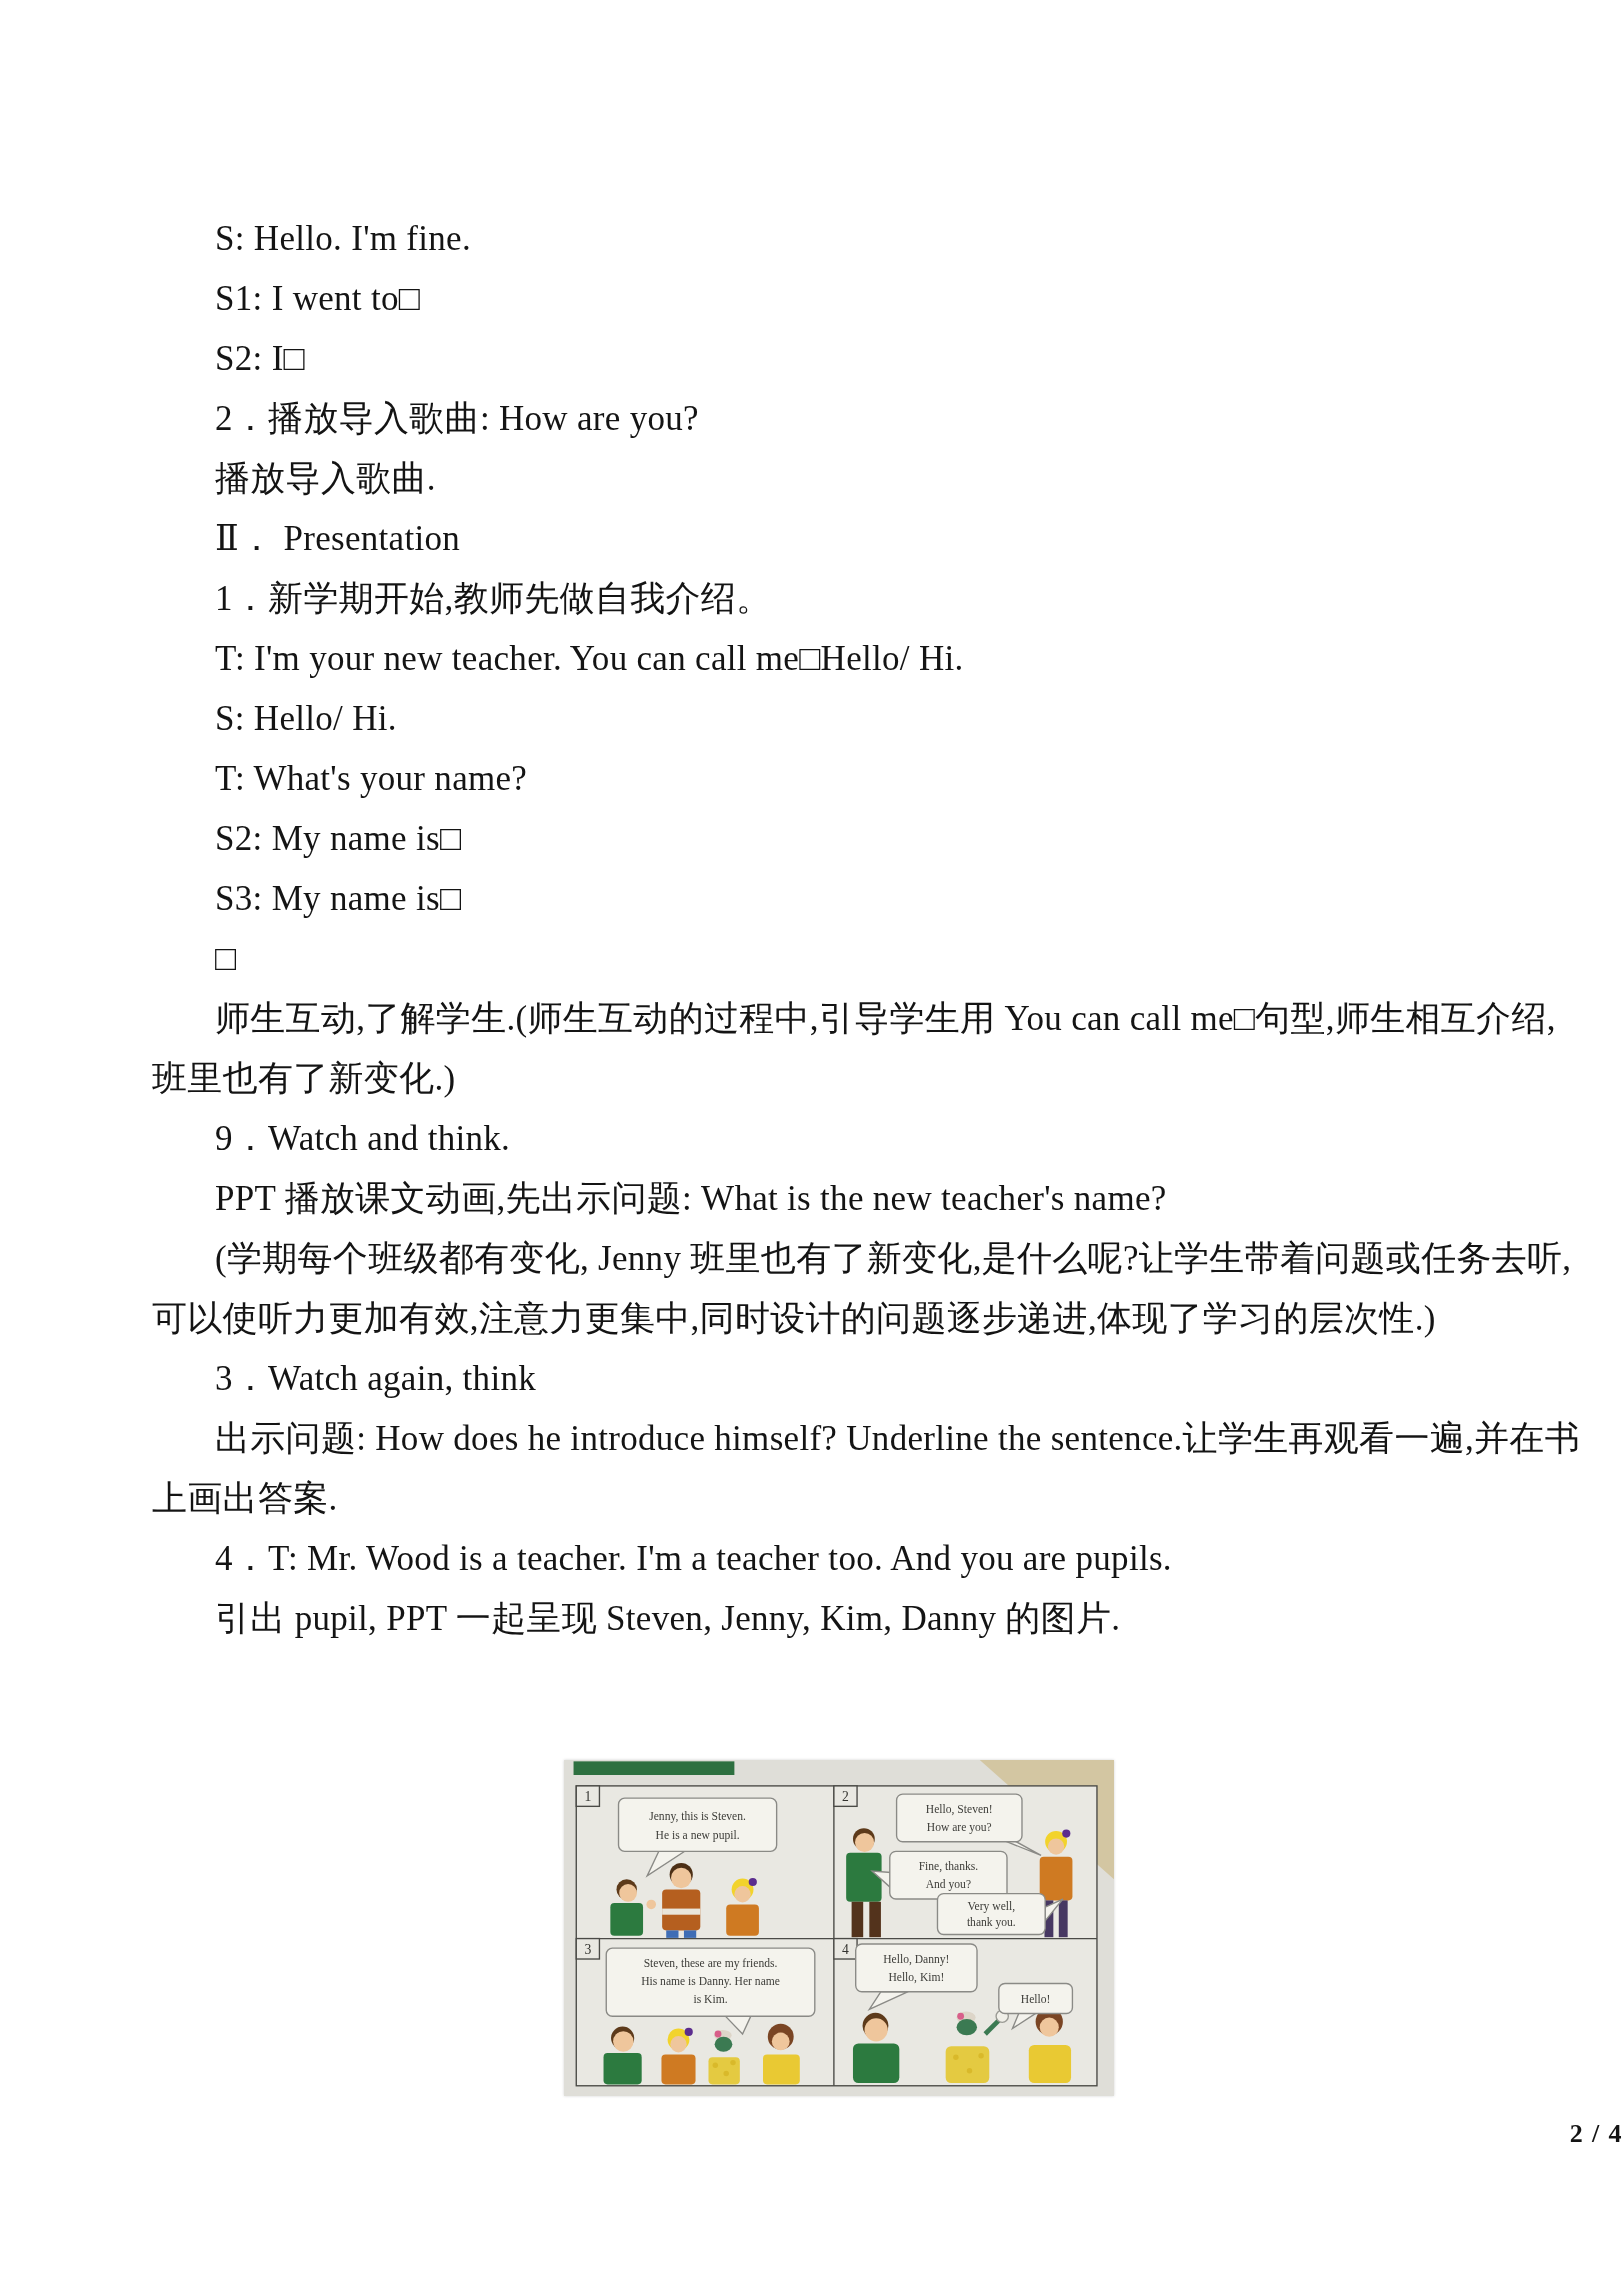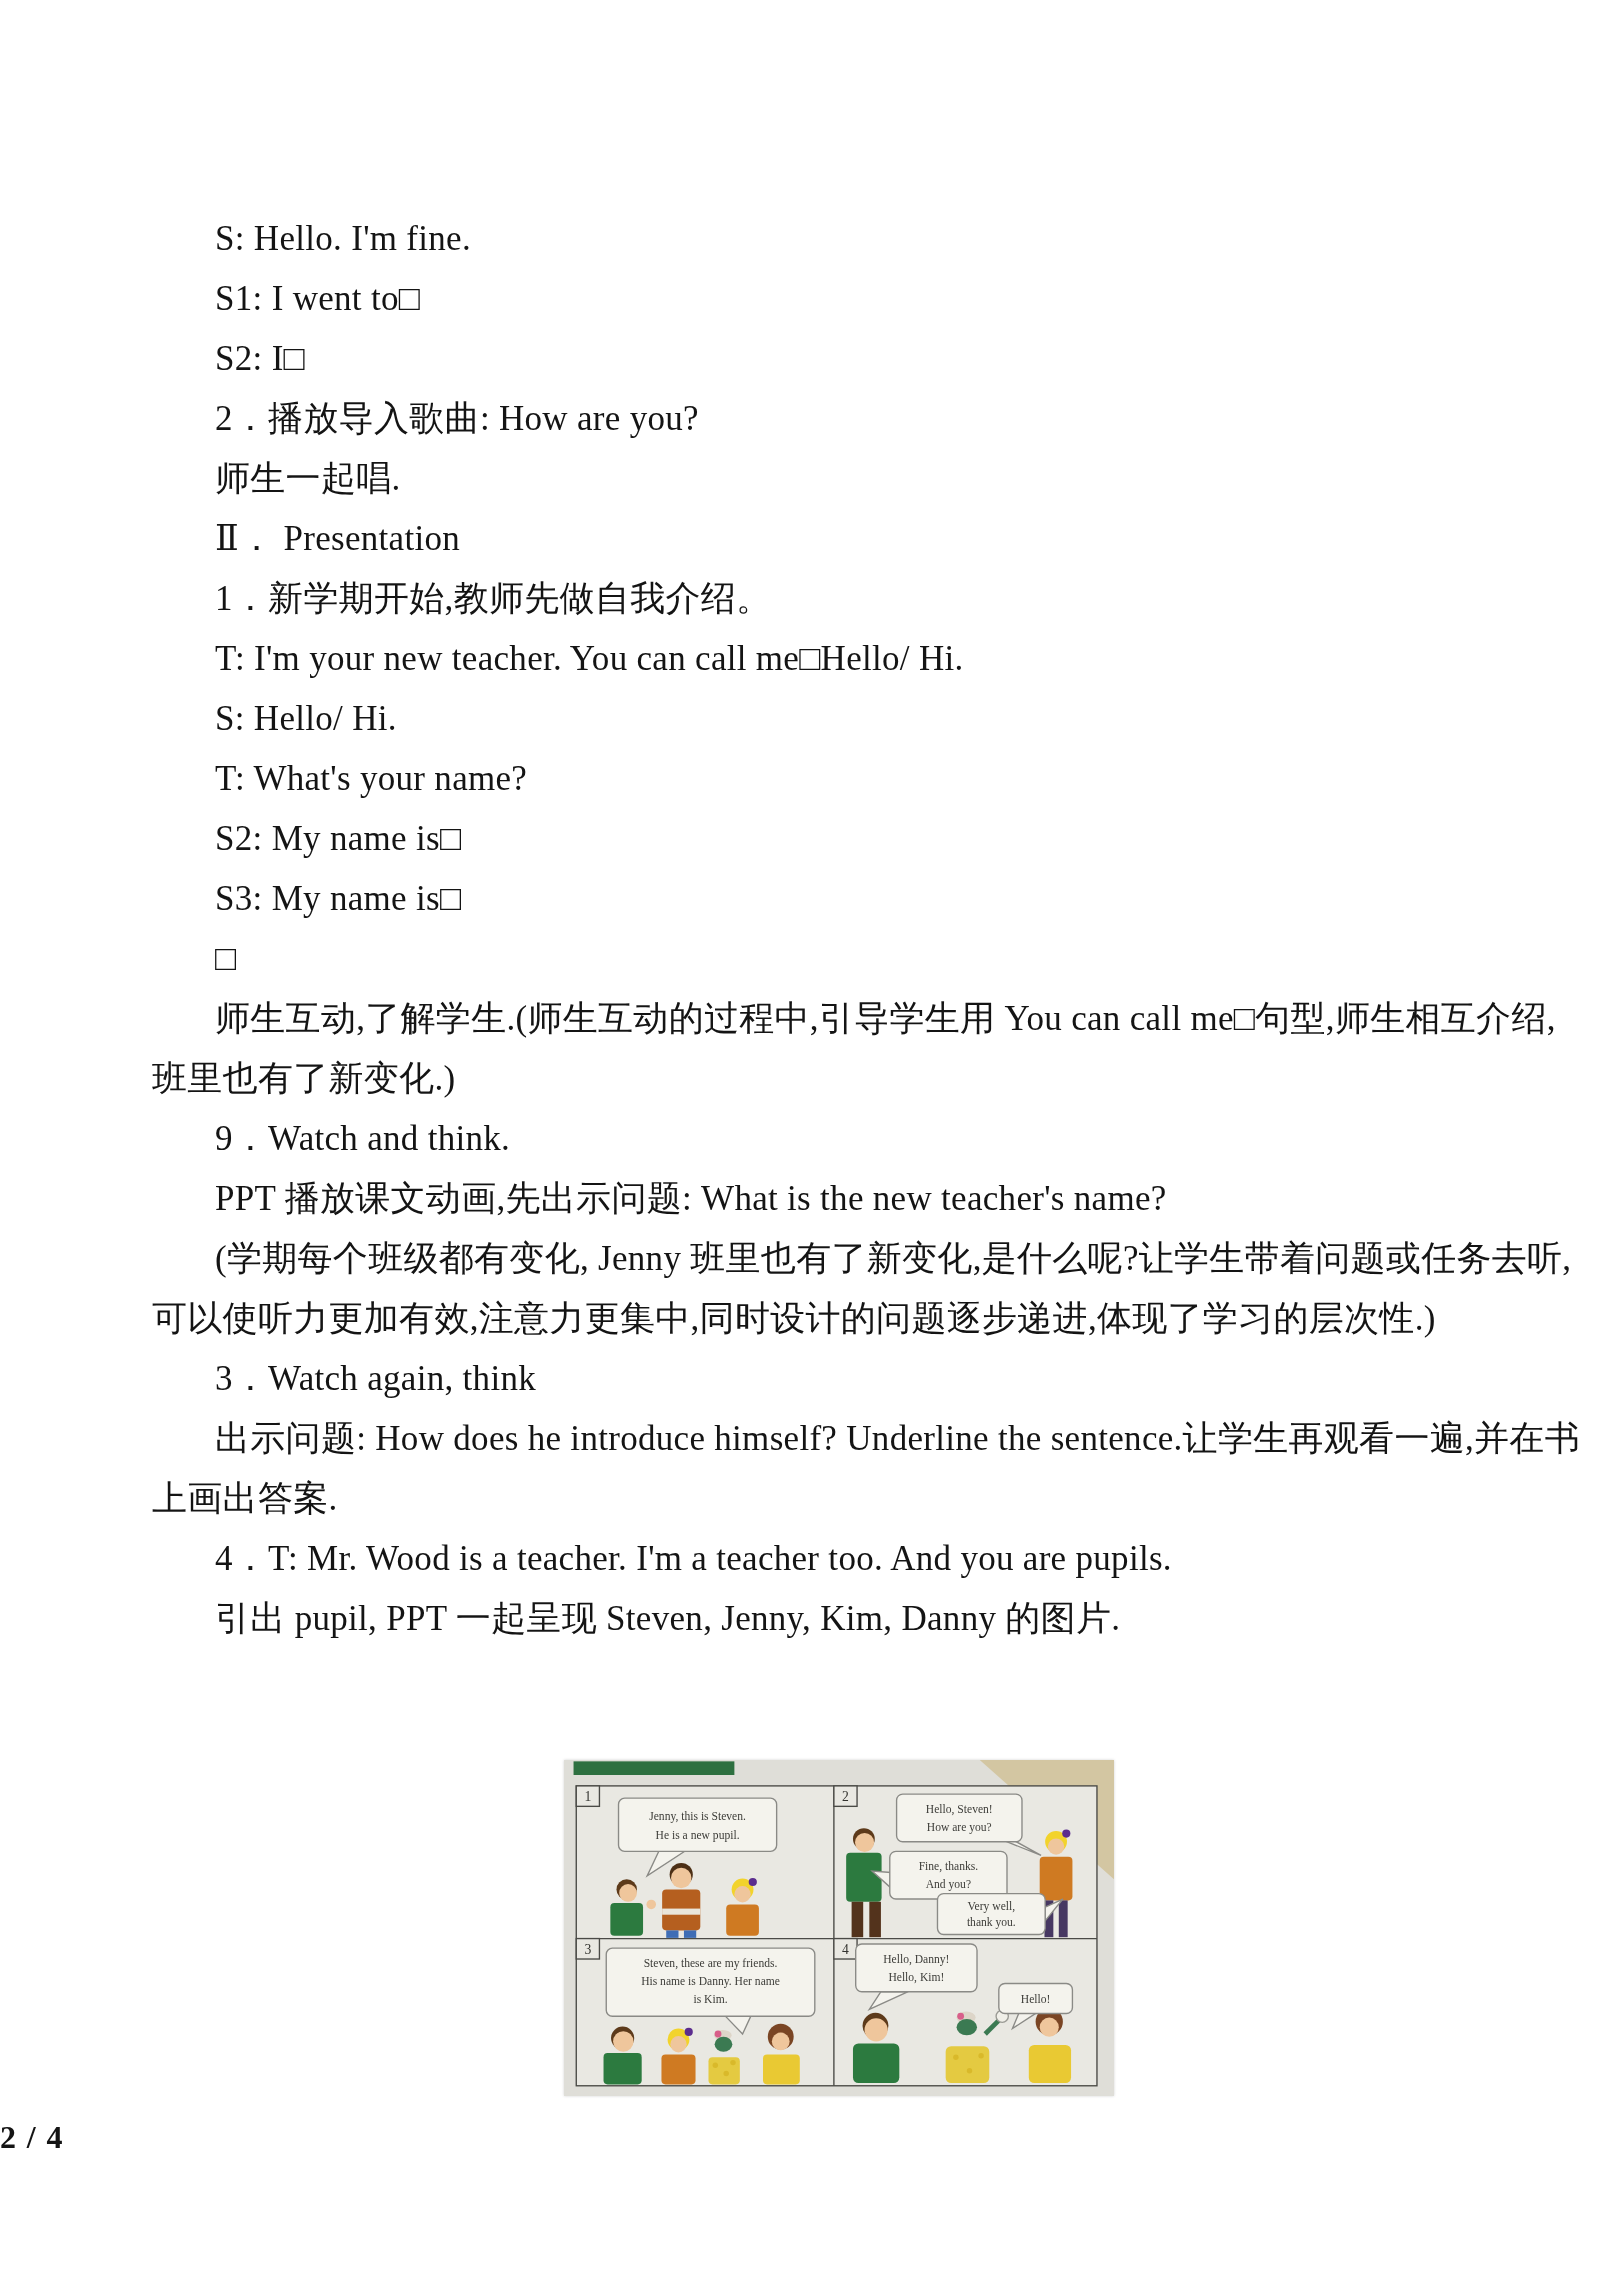--- a/index.html
+++ b/index.html
@@ -63,7 +63,7 @@
     <div class="line ind">S1: I went to□</div>
     <div class="line ind">S2: I□</div>
     <div class="line ind">2．播放导入歌曲: How are you?</div>
-    <div class="line ind">师生一起唱.</div>
+    <div class="line ind">播放导入歌曲.</div>
     <div class="line ind">Ⅱ． Presentation</div>
     <div class="line ind">1．新学期开始,教师先做自我介绍。</div>
     <div class="line ind">T: I'm your new teacher. You can call me□Hello/ Hi.</div>

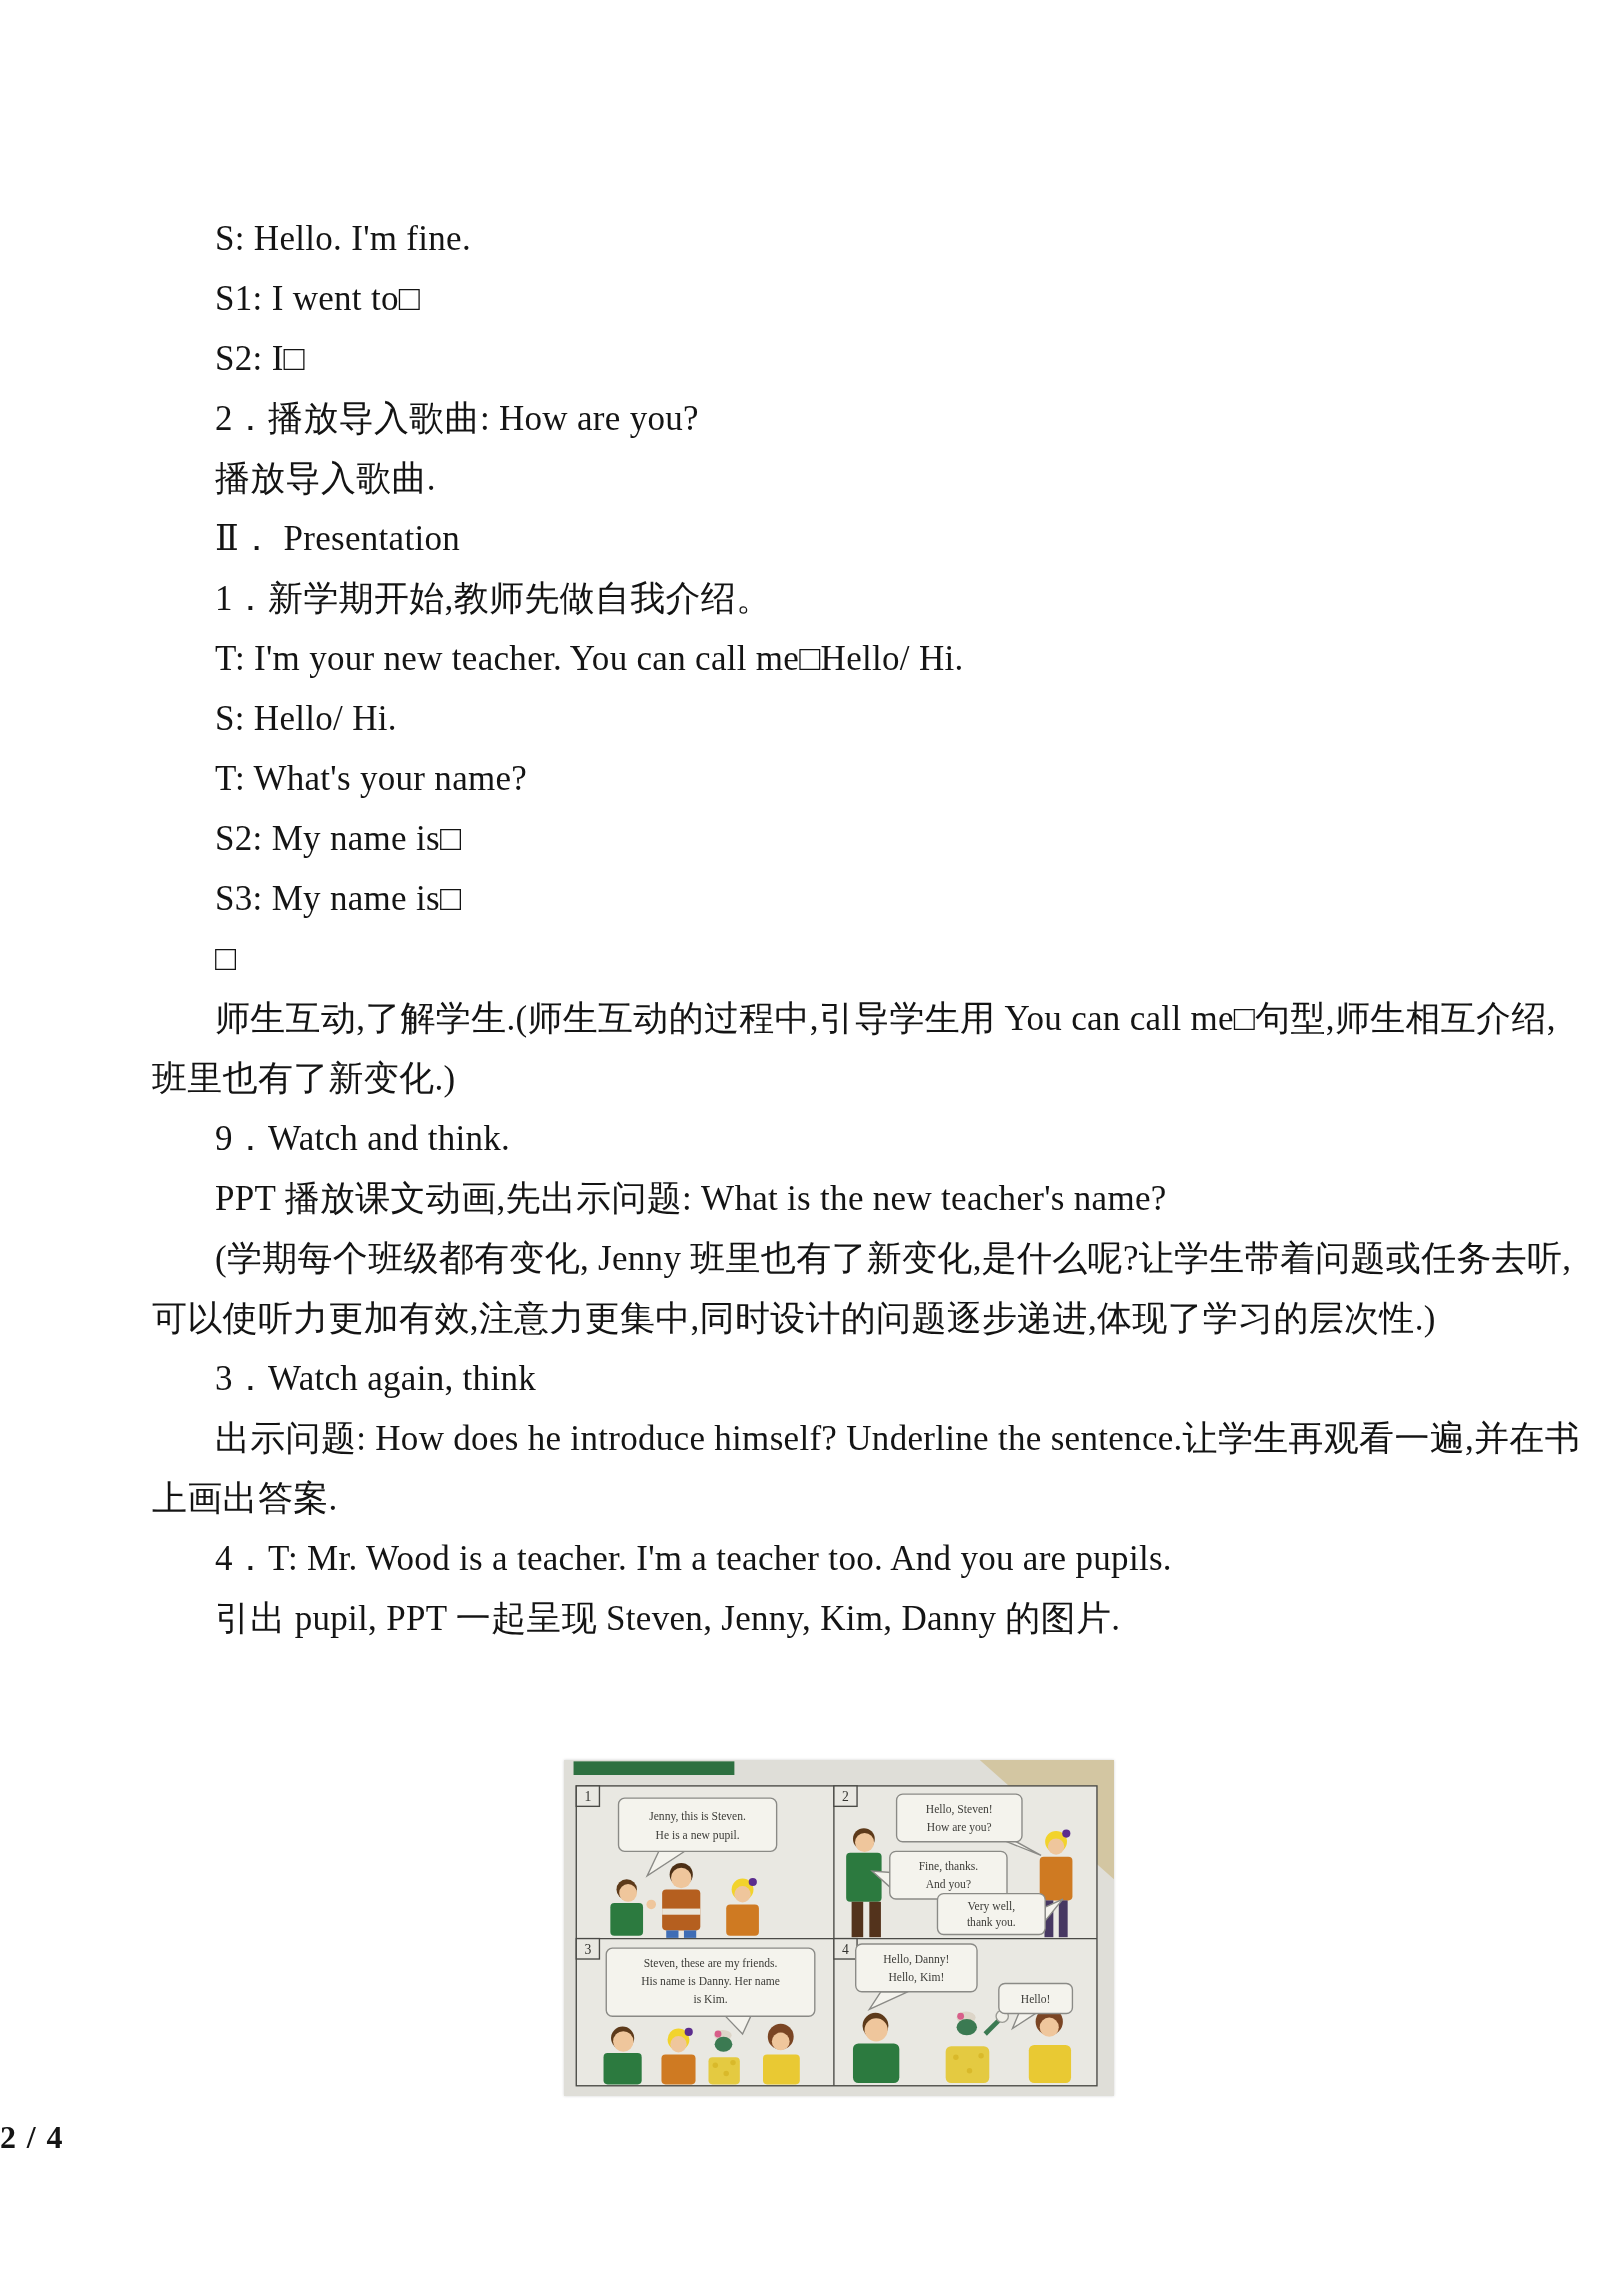--- a/index.html
+++ b/index.html
@@ -37,8 +37,8 @@
     position:absolute;
     left:0;top:2119px;
     width:100%;
-    text-align:left;
-    font-size:32px;
+    text-align:right;
+    font-size:26px;
     font-weight:bold;
     letter-spacing:1.4px;
   }

